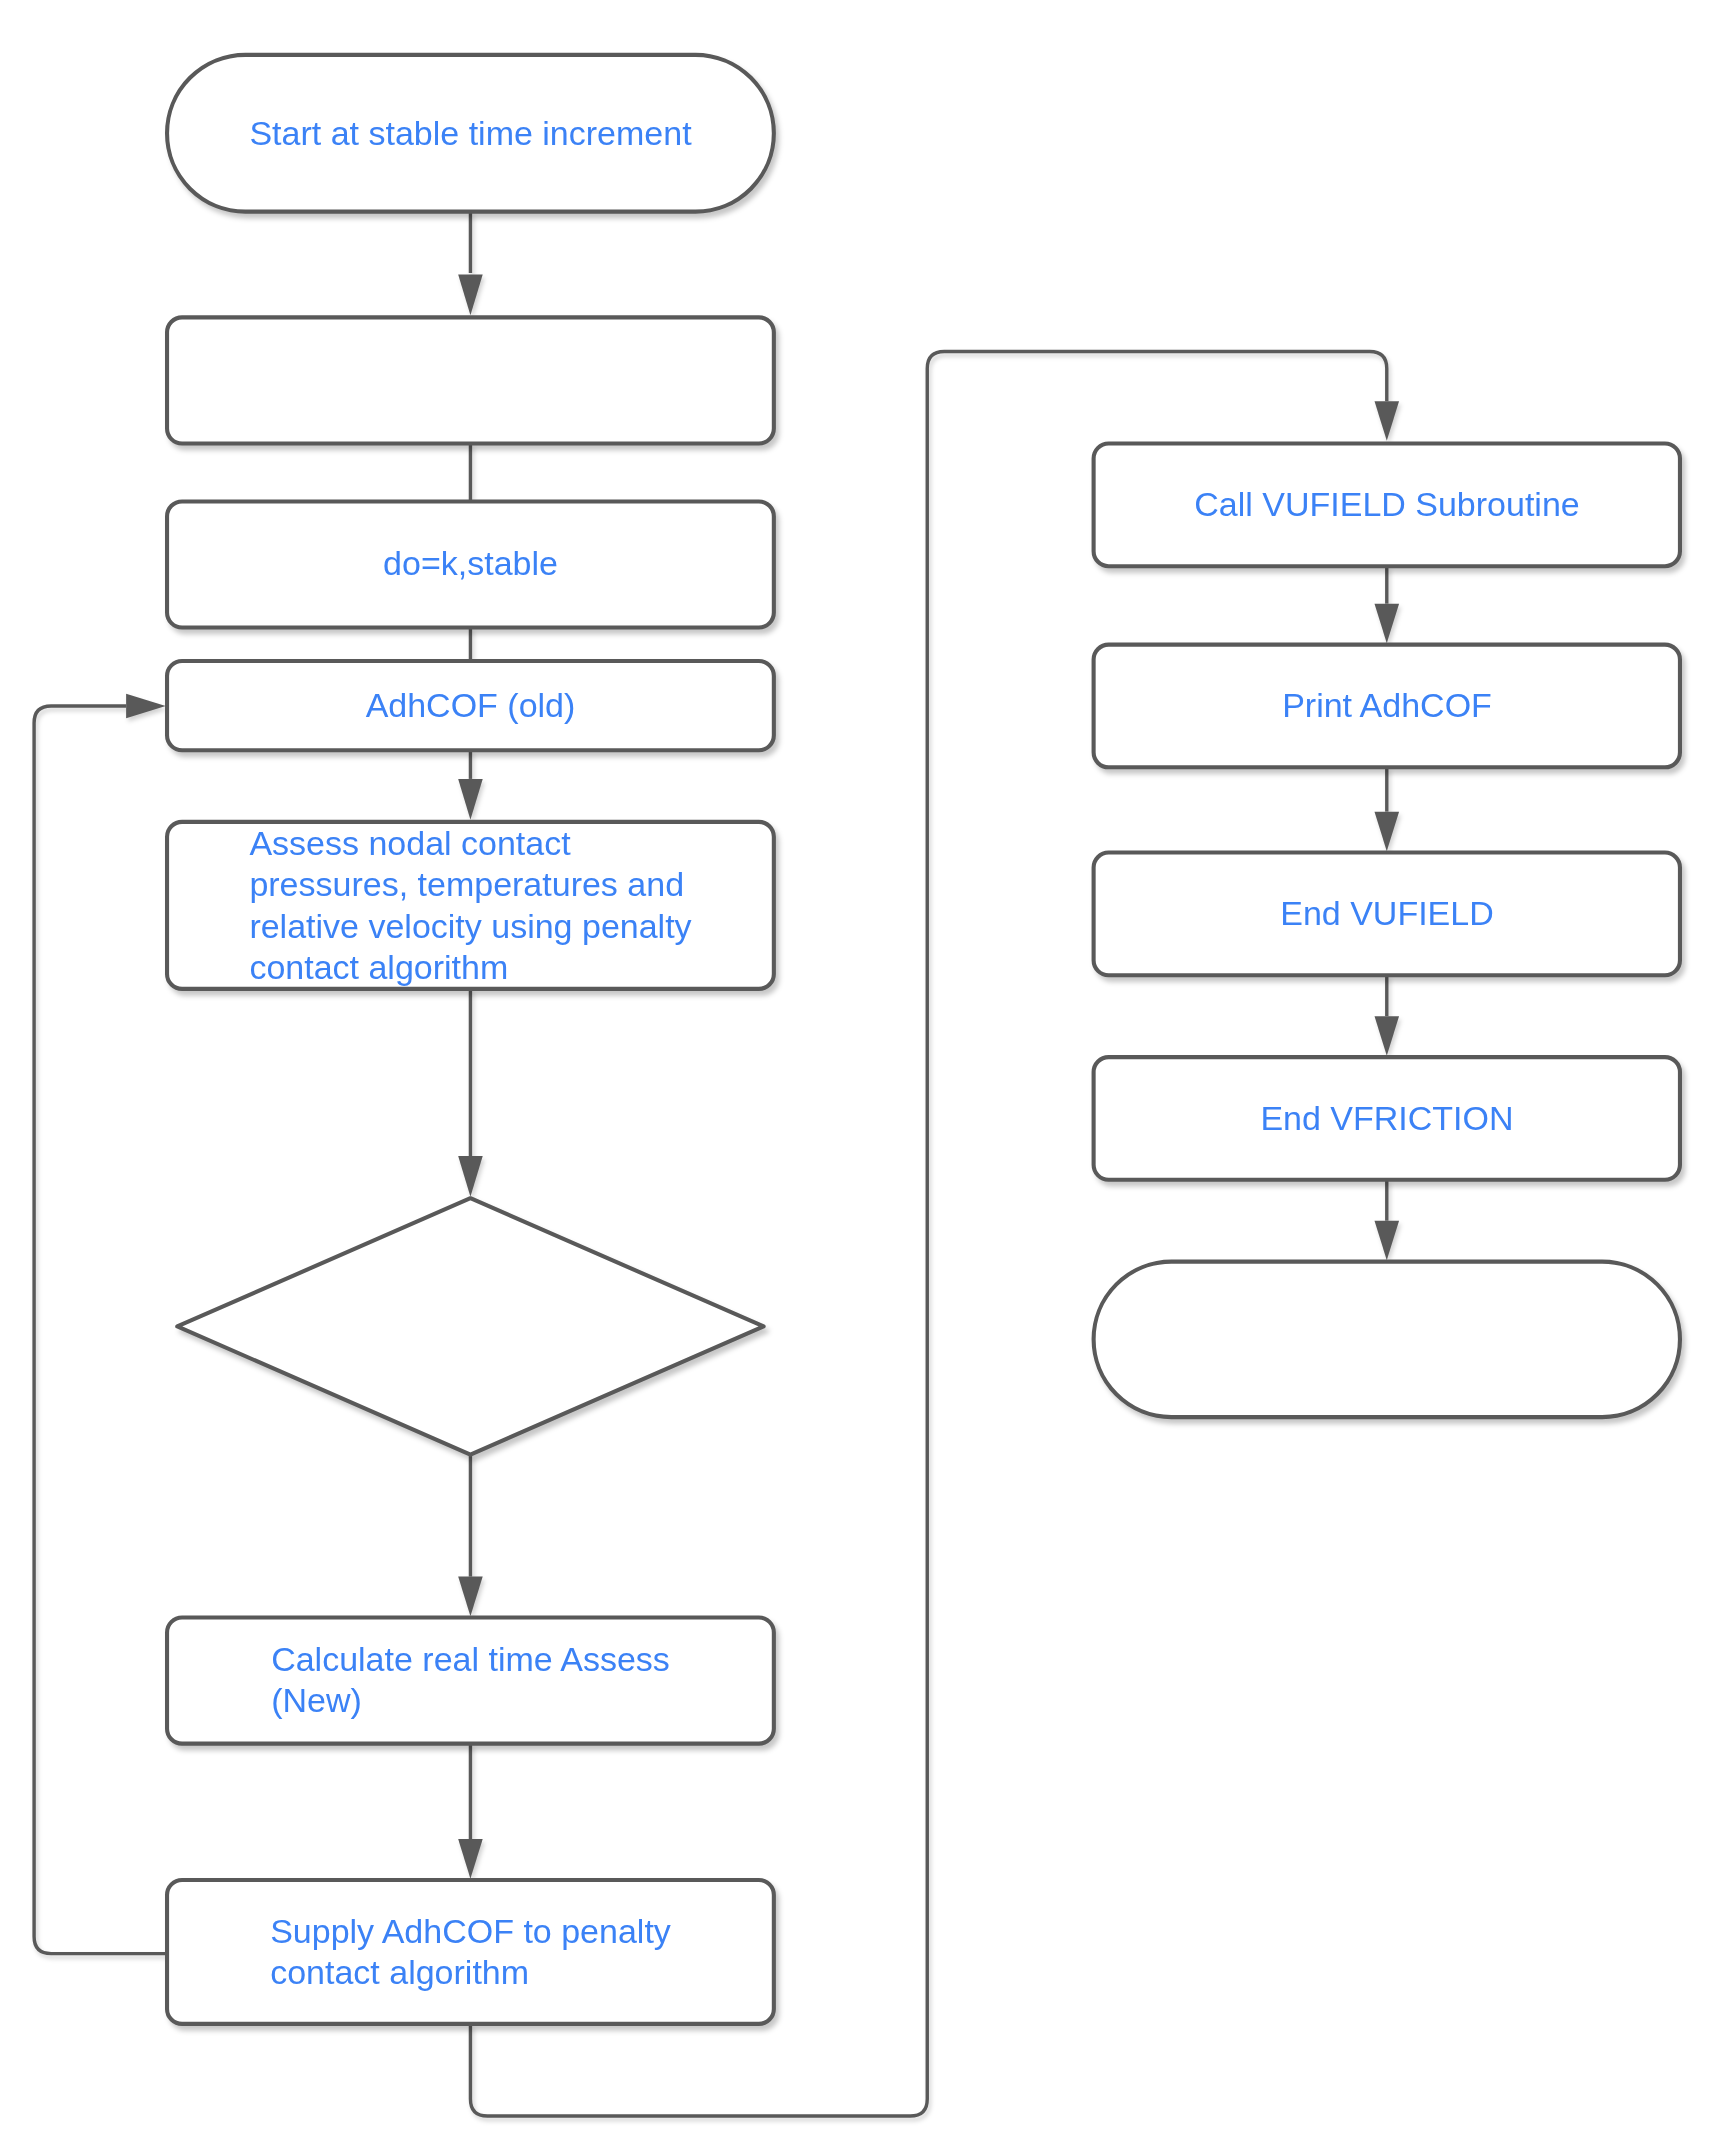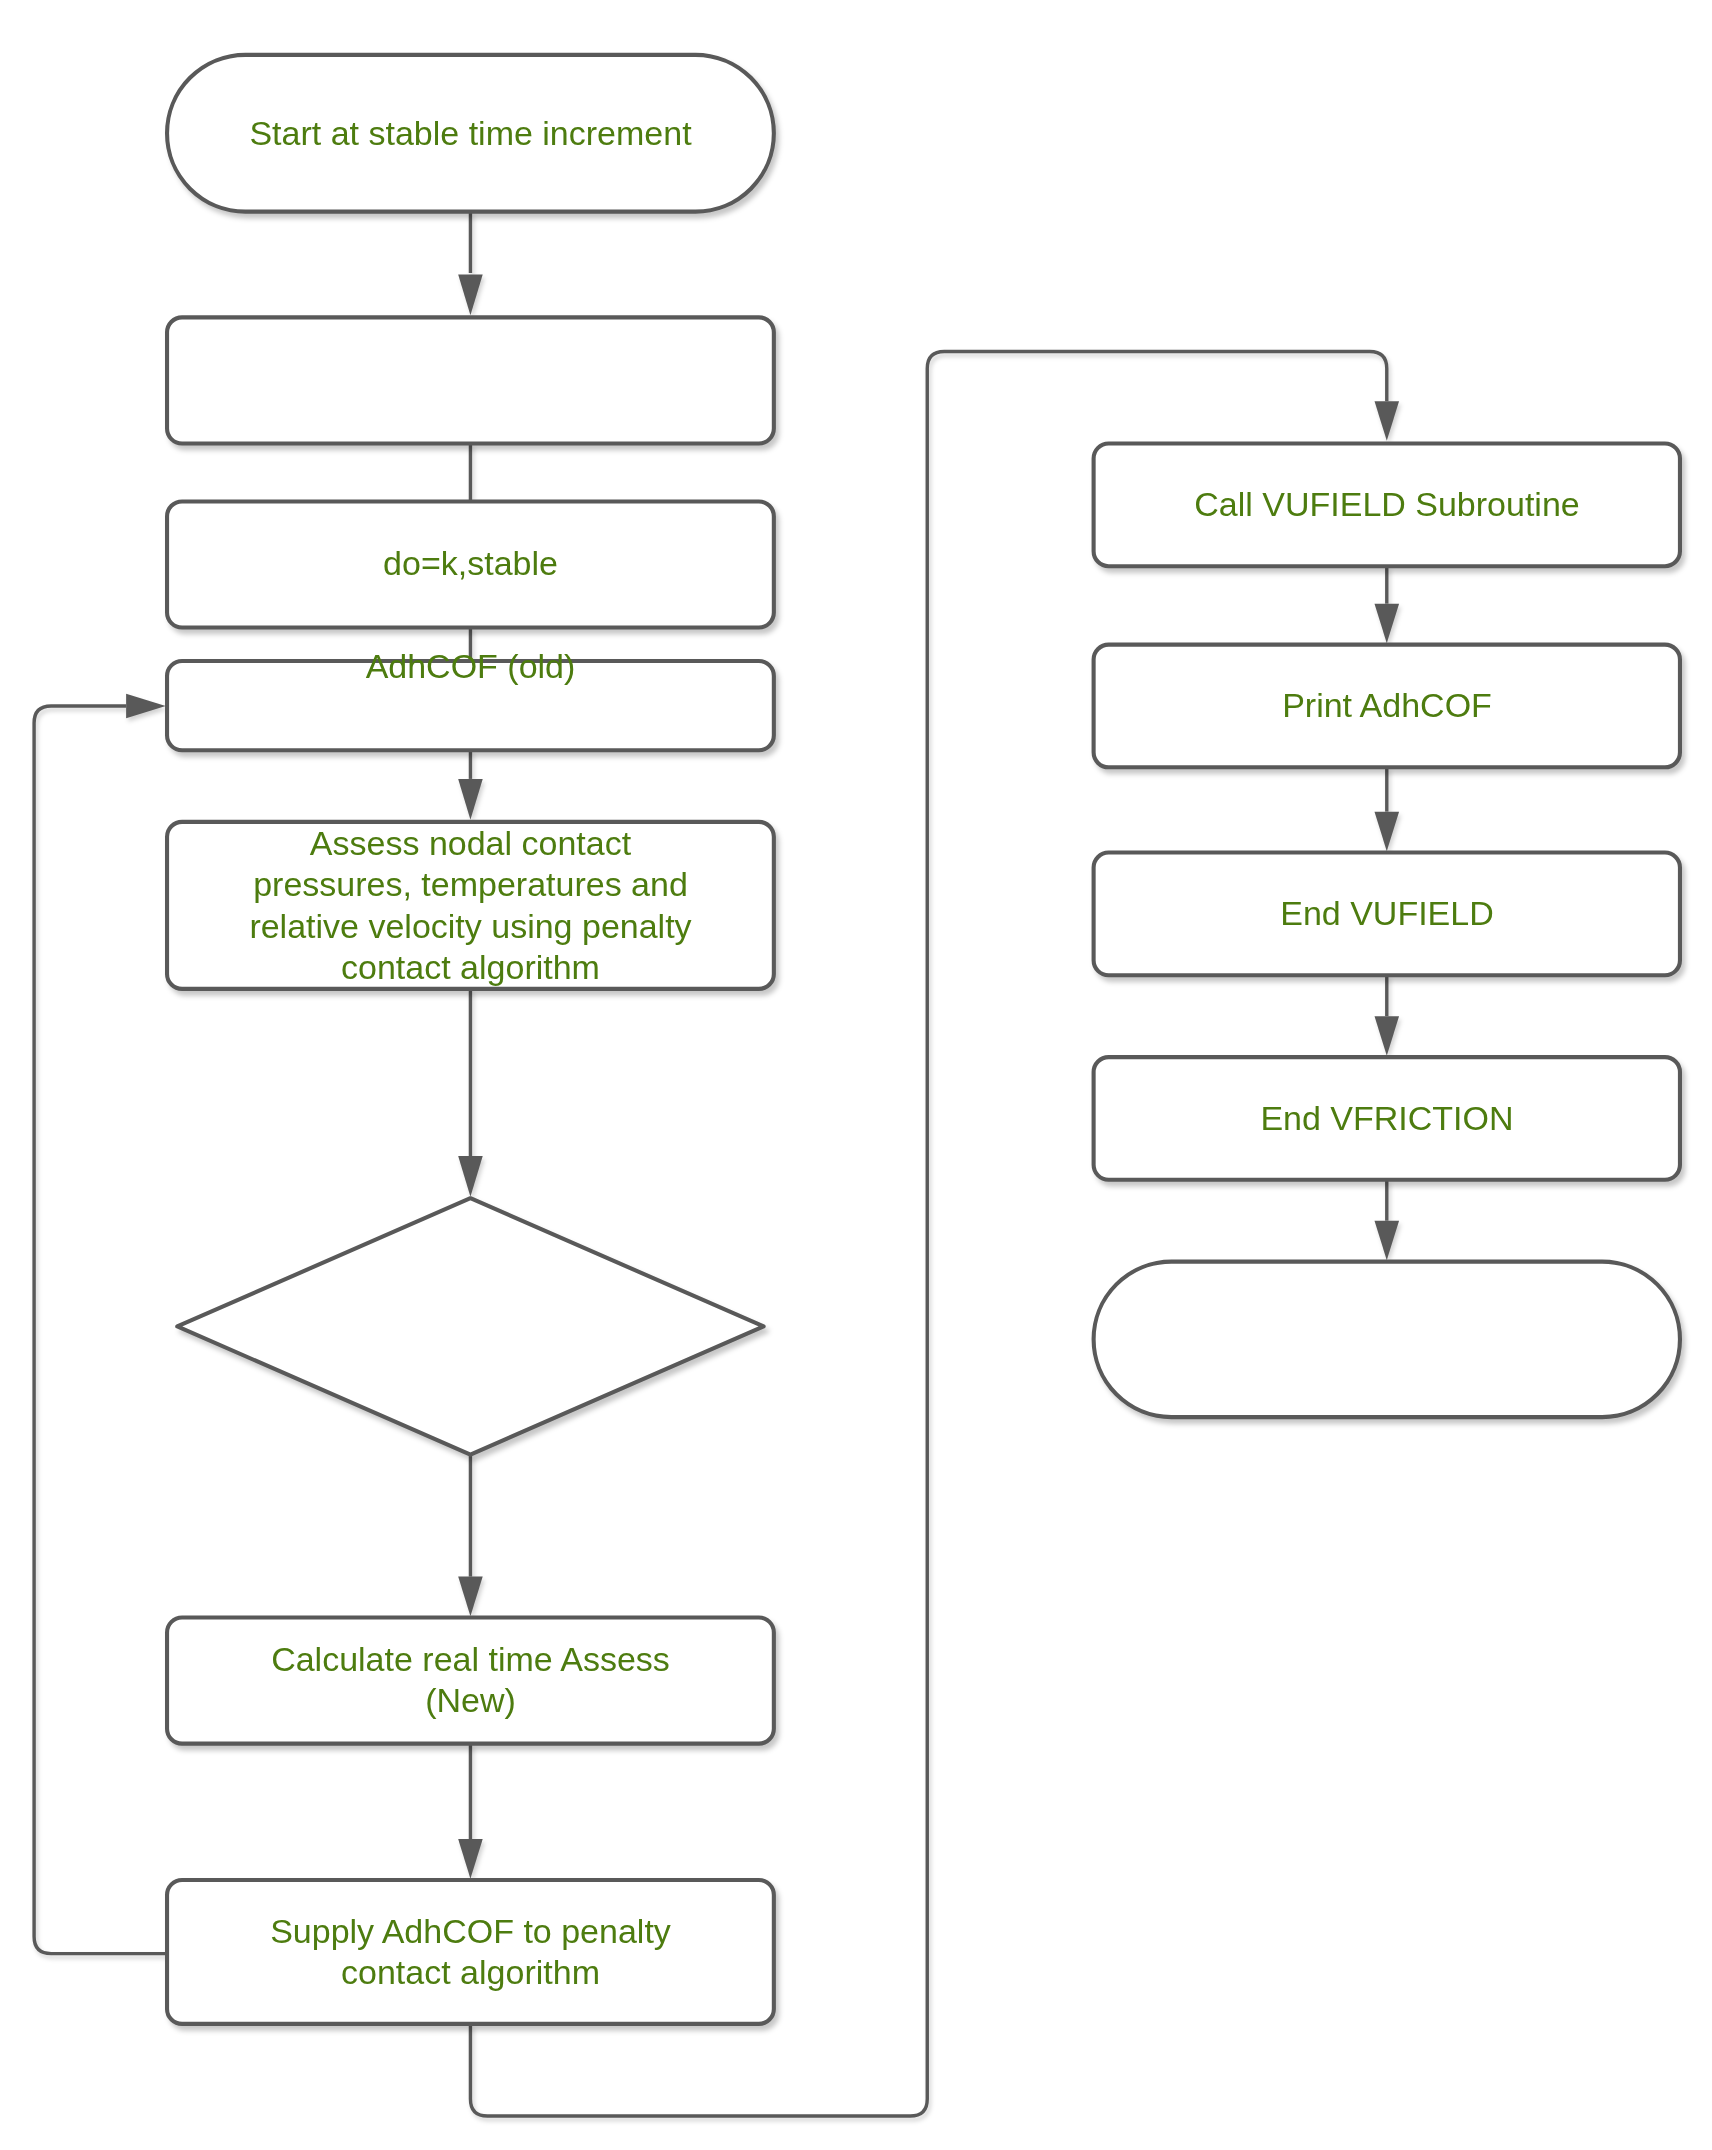--- a/index.html
+++ b/index.html
@@ -15,8 +15,7 @@
   .lbl {
     position: absolute;
     display: flex; align-items: center; justify-content: center;
-    text-align: center;
-    color: #4d7c0f;
+    color: #3b82f6;
     font-size: 34px;
     line-height: 1.22;
     white-space: pre-line;

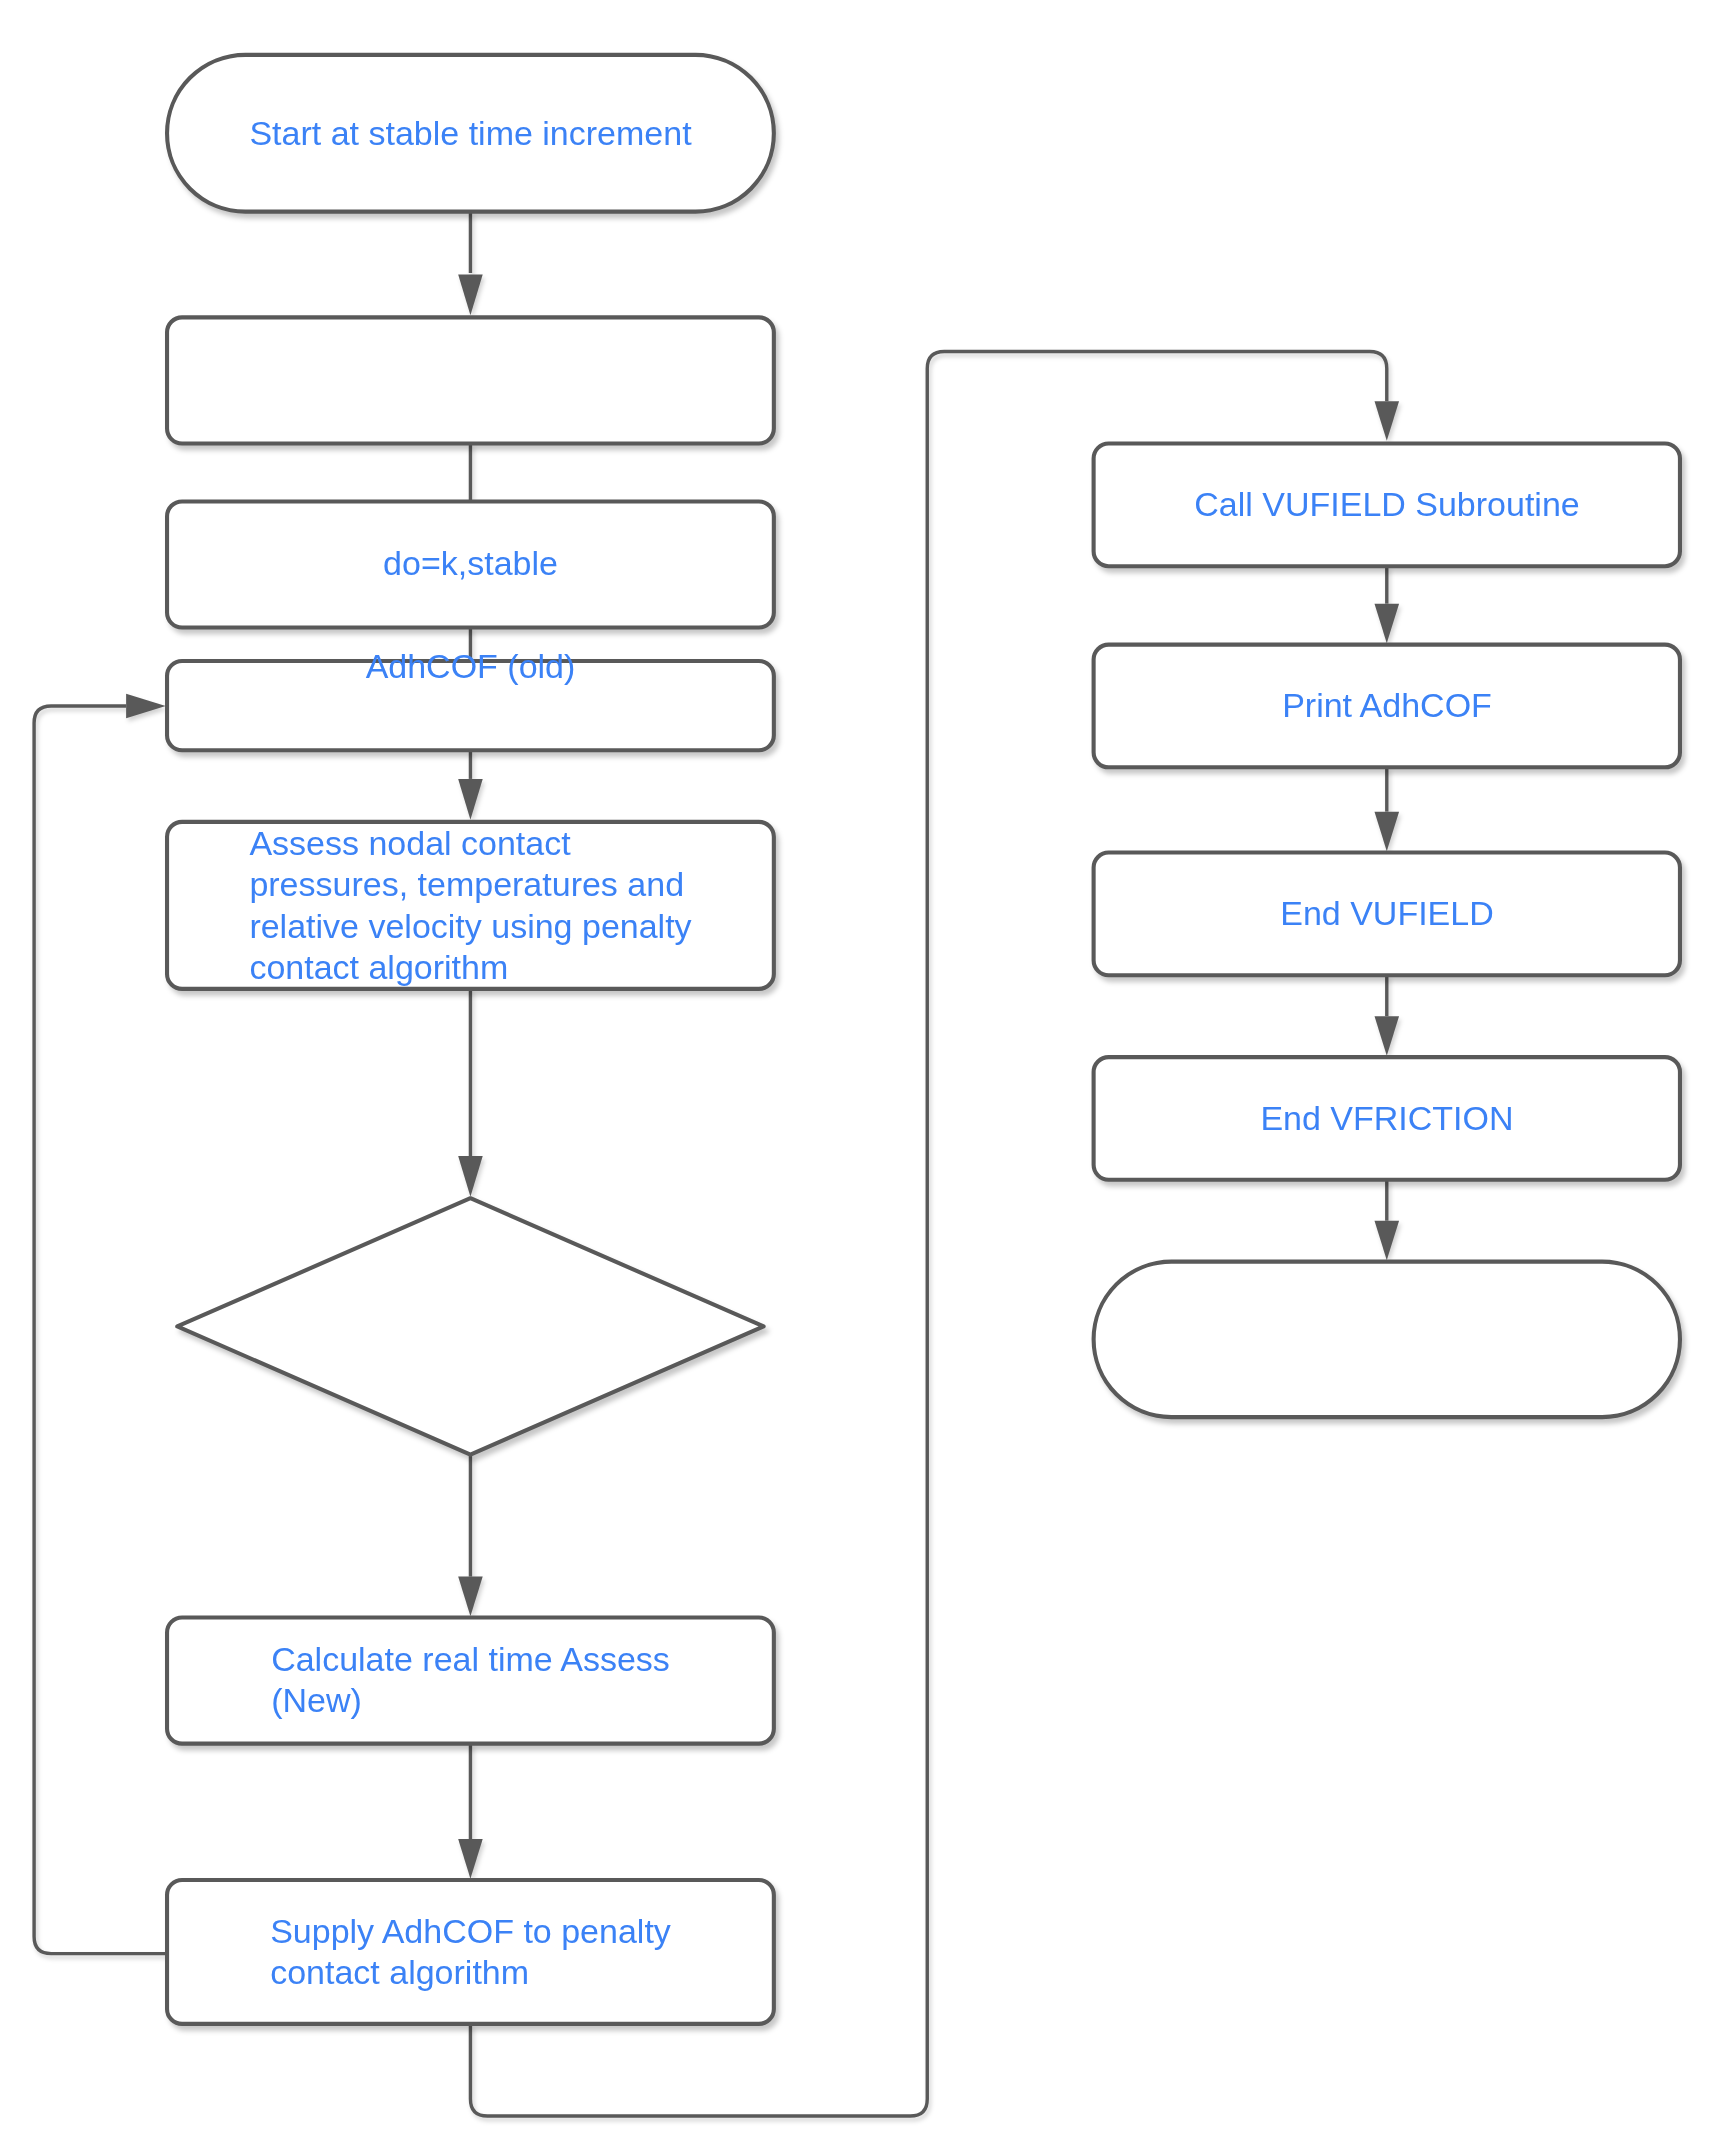--- a/index.html
+++ b/index.html
@@ -93,7 +93,7 @@
 
   <div class="lbl" style="left:167px;  top:501px;  width:607px; height:126px;">do=k,stable</div>
 
-  <div class="lbl" style="left:167px;  top:622px;  width:607px; height:89px;">AdhCOF (old)</div>
+  <div class="lbl" style="left:167px;  top:661px;  width:607px; height:89px;">AdhCOF (old)</div>
 
   <div class="lbl" style="left:167px;  top:822px; width:607px; height:167px;">Assess nodal contact
 pressures, temperatures and

